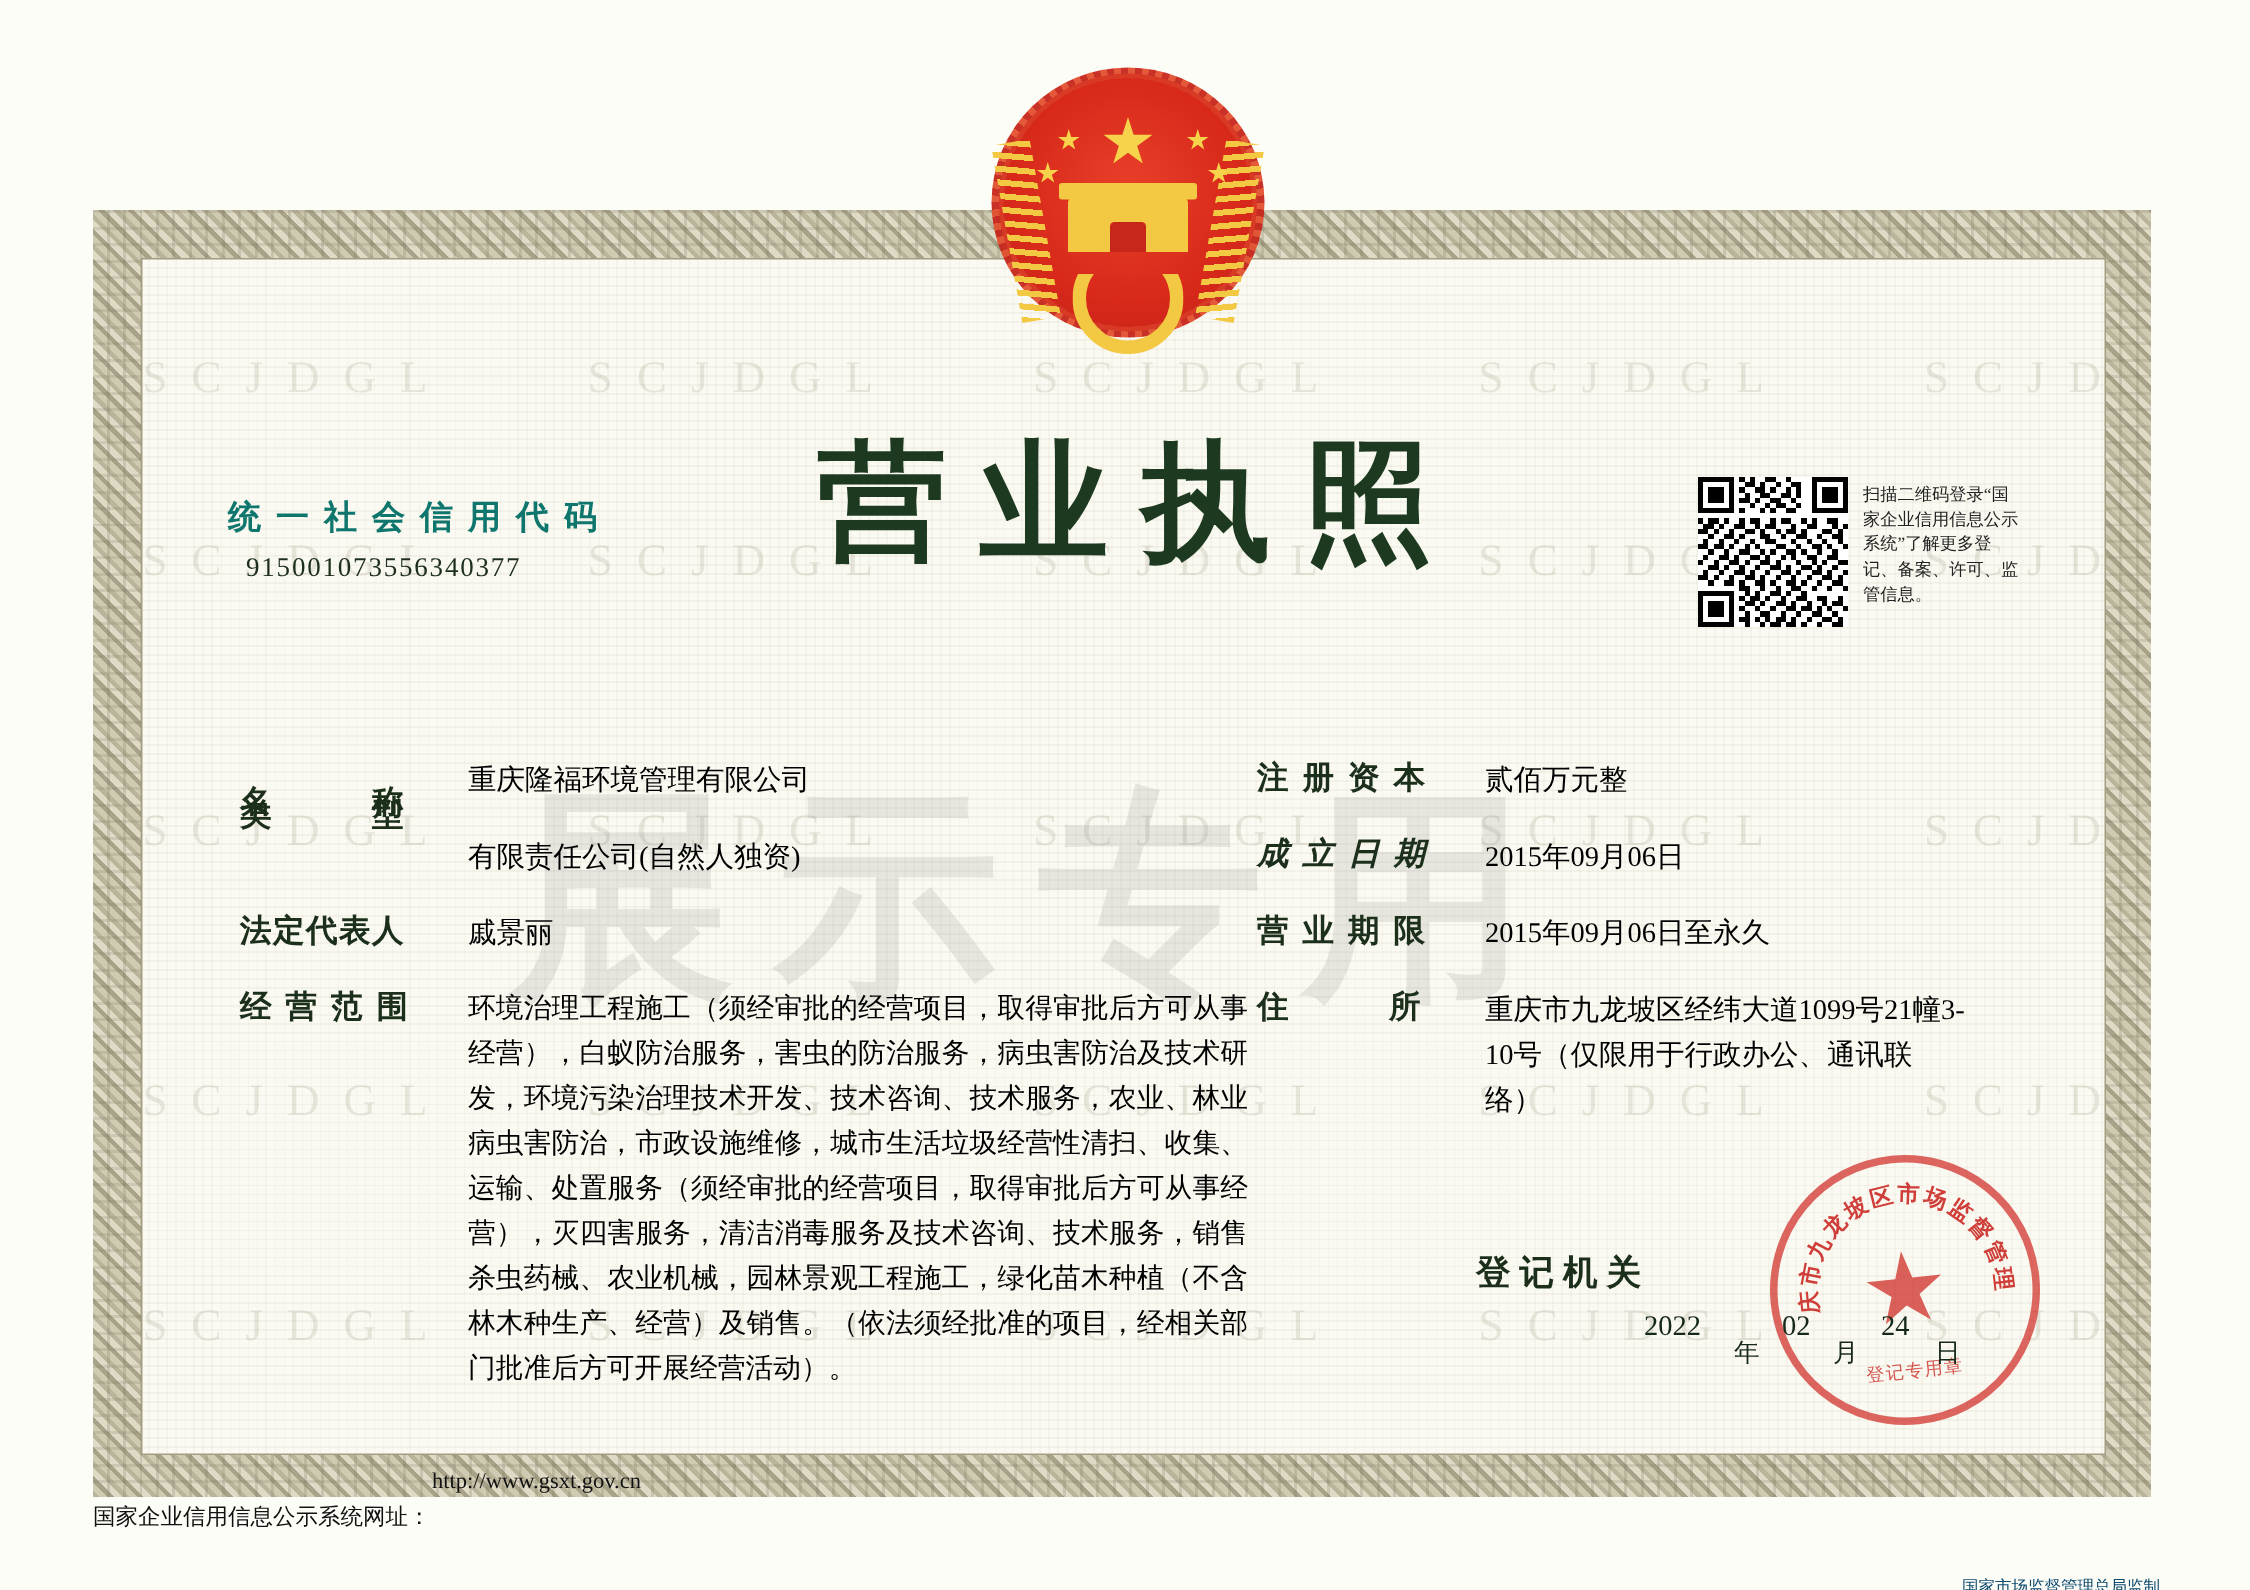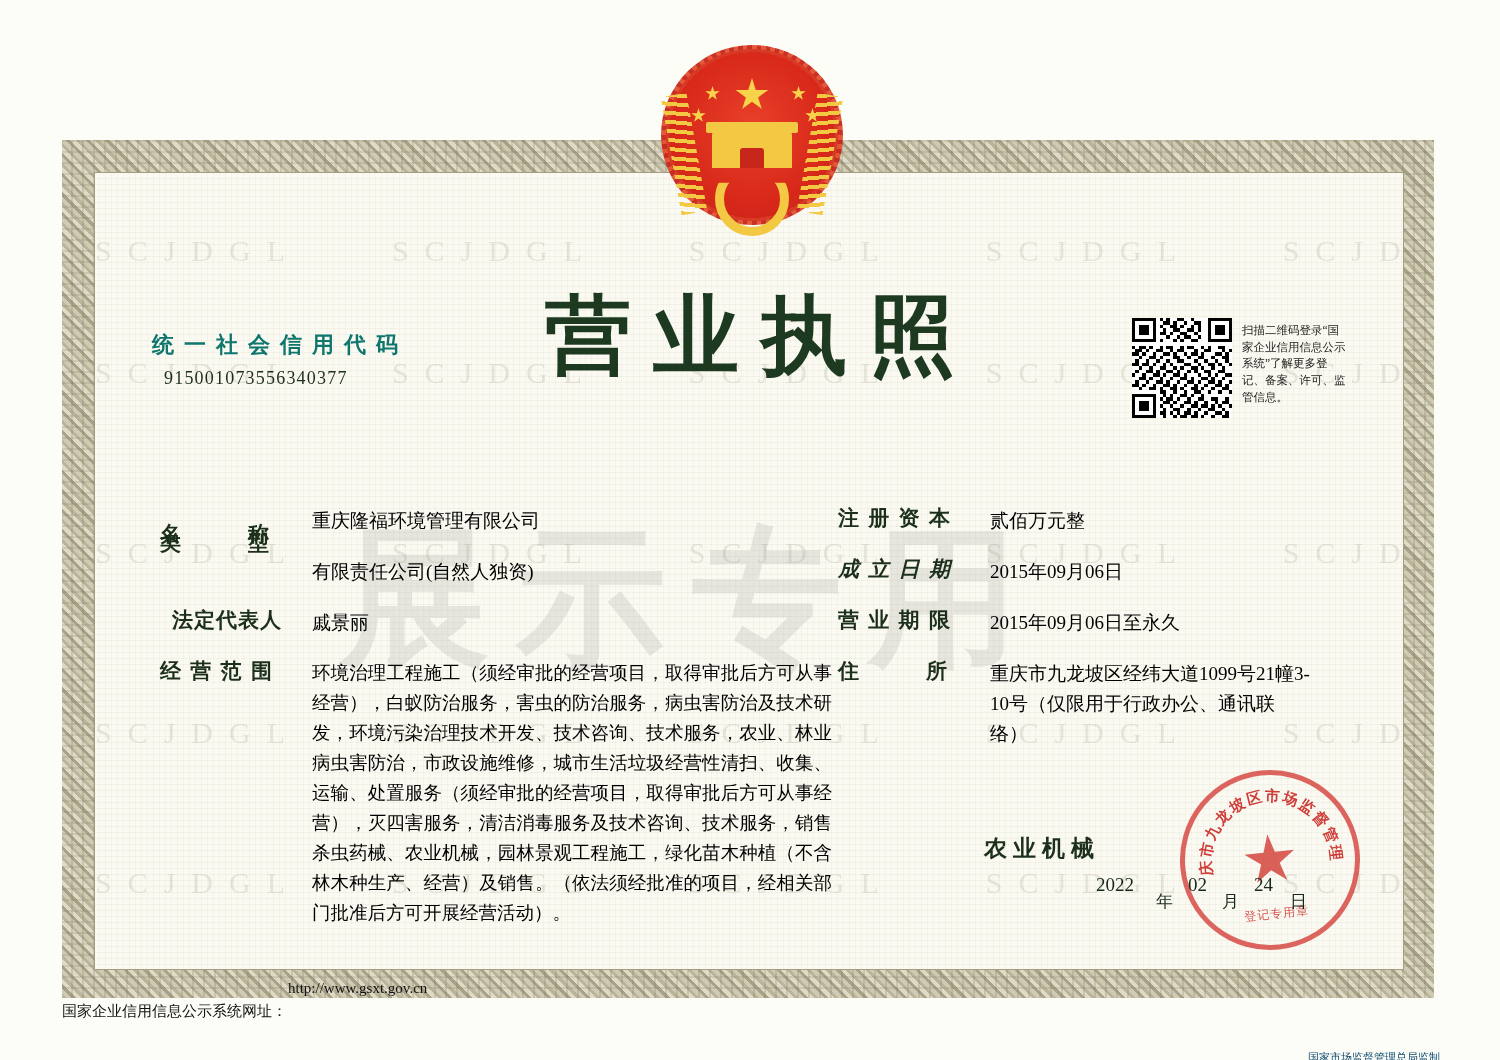--- a/index.html
+++ b/index.html
@@ -265,7 +265,7 @@
     letter-spacing: 1px;
     white-space: nowrap;
   }
-  .label-4 { letter-spacing: 1px; margin-left: 12px; }
+  .label-4 { letter-spacing: 1px; }
   .field-value {
     position: absolute;
     font-size: 19px;

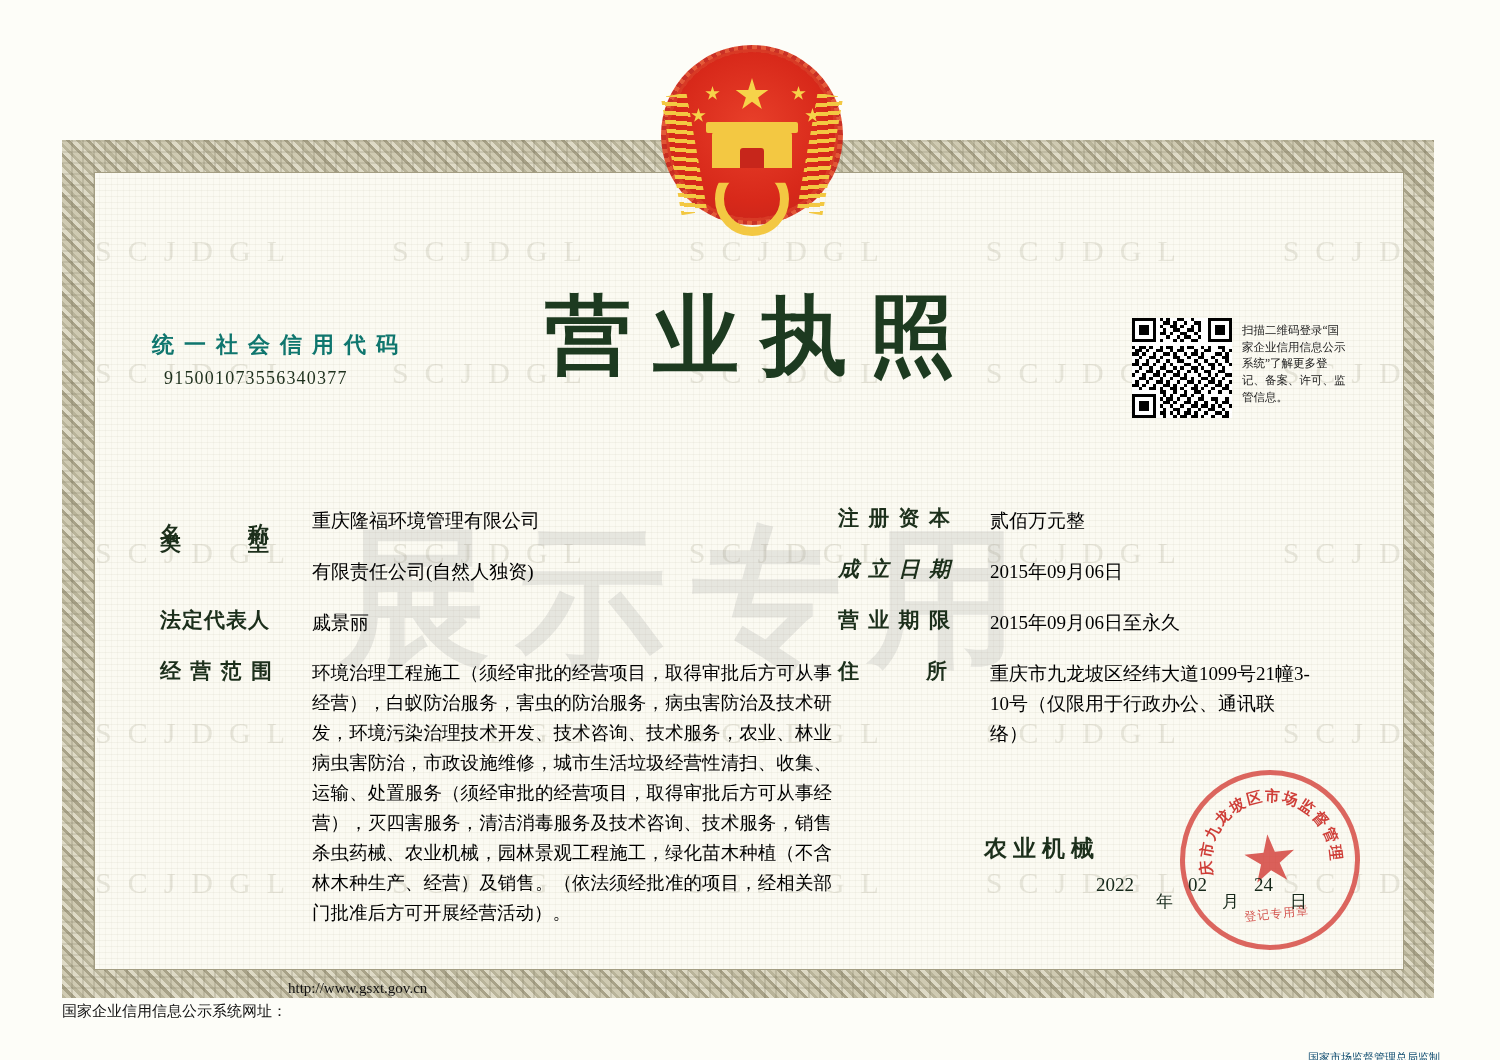--- a/index.html
+++ b/index.html
@@ -668,7 +668,7 @@
   <div class="field-label" style="left:838px; top:657px;">住　　　所</div>
   <div class="field-value addr-value" style="left:990px; top:659px;">重庆市九龙坡区经纬大道1099号21幢3-10号（仅限用于行政办公、通讯联络）</div>
 
-  <div class="reg-label">农业机械</div>
+  <div class="reg-label">登记机关</div>
 
   <div class="seal">
     <div class="seal-star"></div>

